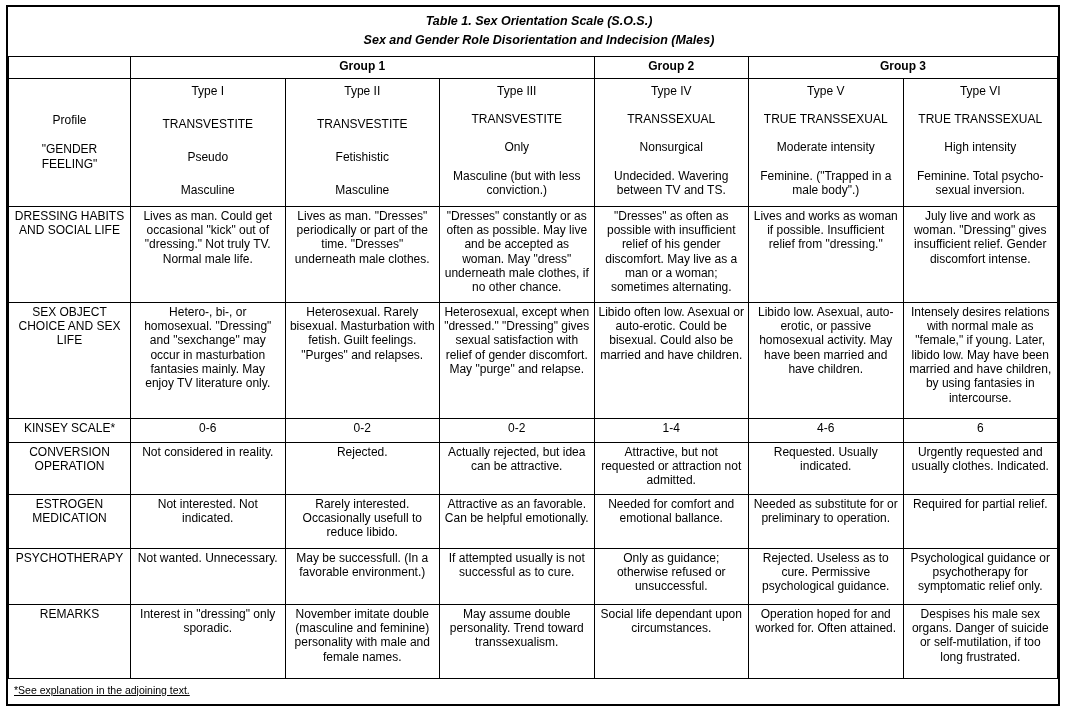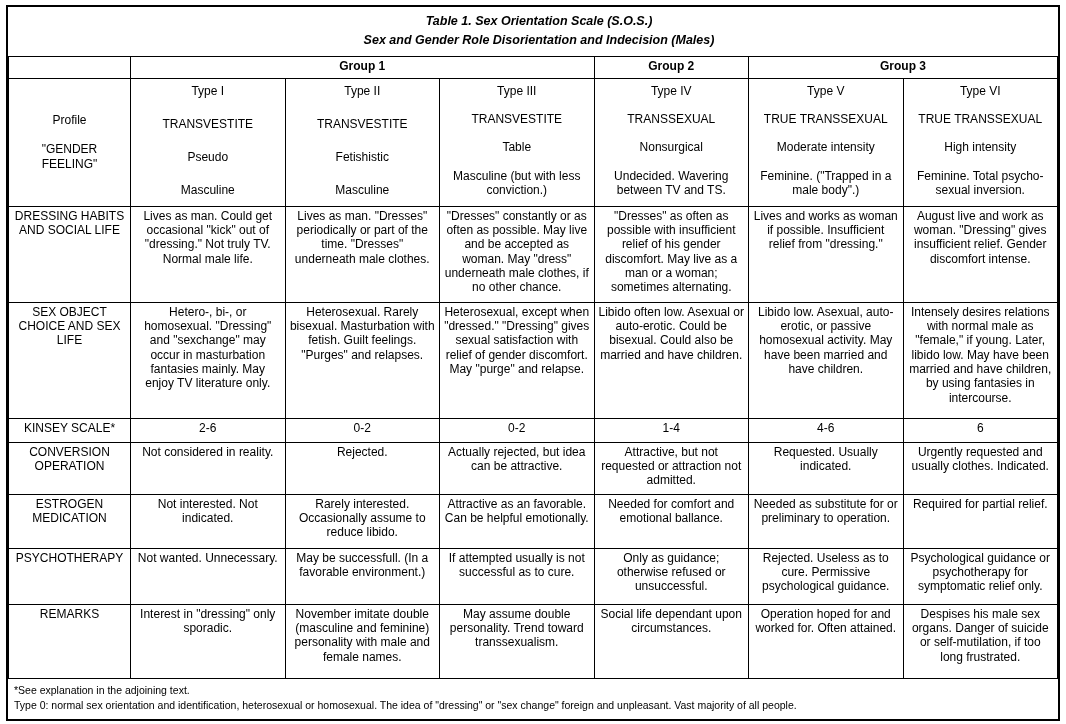--- a/index.html
+++ b/index.html
@@ -121,7 +121,7 @@
         <div class="profile-stack">
           <div>Type III</div>
           <div>TRANSVESTITE</div>
-          <div>Table</div>
+          <div>Only</div>
           <div>Masculine (but with less conviction.)</div>
         </div>
       </td>

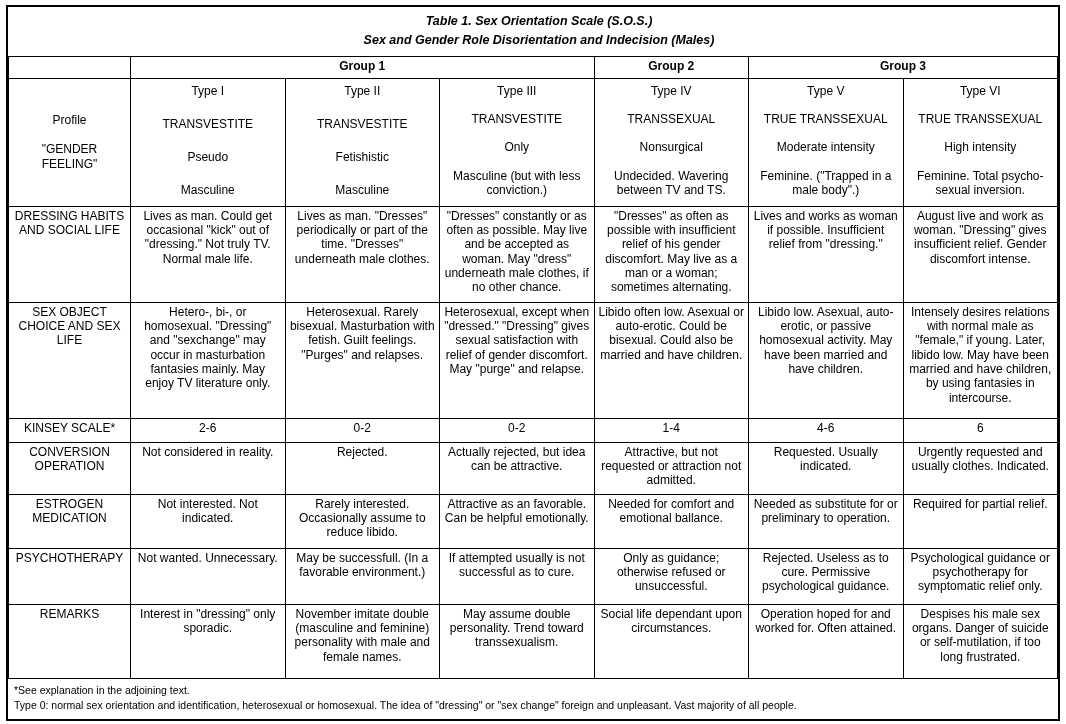--- a/index.html
+++ b/index.html
@@ -158,7 +158,7 @@
       <td>"Dresses" constantly or as often as possible. May live and be accepted as woman. May "dress" underneath male clothes, if no other chance.</td>
       <td>"Dresses" as often as possible with insufficient relief of his gender discomfort. May live as a man or a woman; sometimes alternating.</td>
       <td>Lives and works as woman if possible. Insufficient relief from "dressing."</td>
-      <td>August live and work as woman. "Dressing" gives insufficient relief. Gender discomfort intense.</td>
+      <td>July live and work as woman. "Dressing" gives insufficient relief. Gender discomfort intense.</td>
     </tr>
 
     <tr class="row-sexobject">

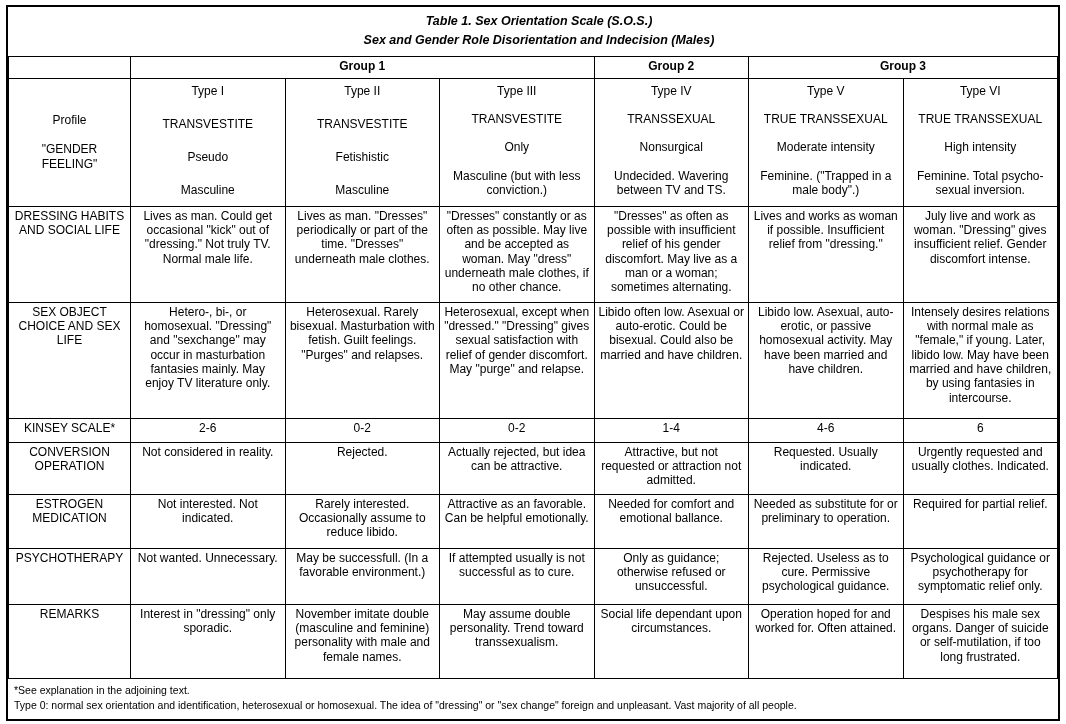--- a/index.html
+++ b/index.html
@@ -173,7 +173,7 @@
 
     <tr class="row-kinsey thick-top">
       <td class="label-cell">KINSEY SCALE*</td>
-      <td>2-6</td>
+      <td>0-6</td>
       <td>0-2</td>
       <td>0-2</td>
       <td>1-4</td>

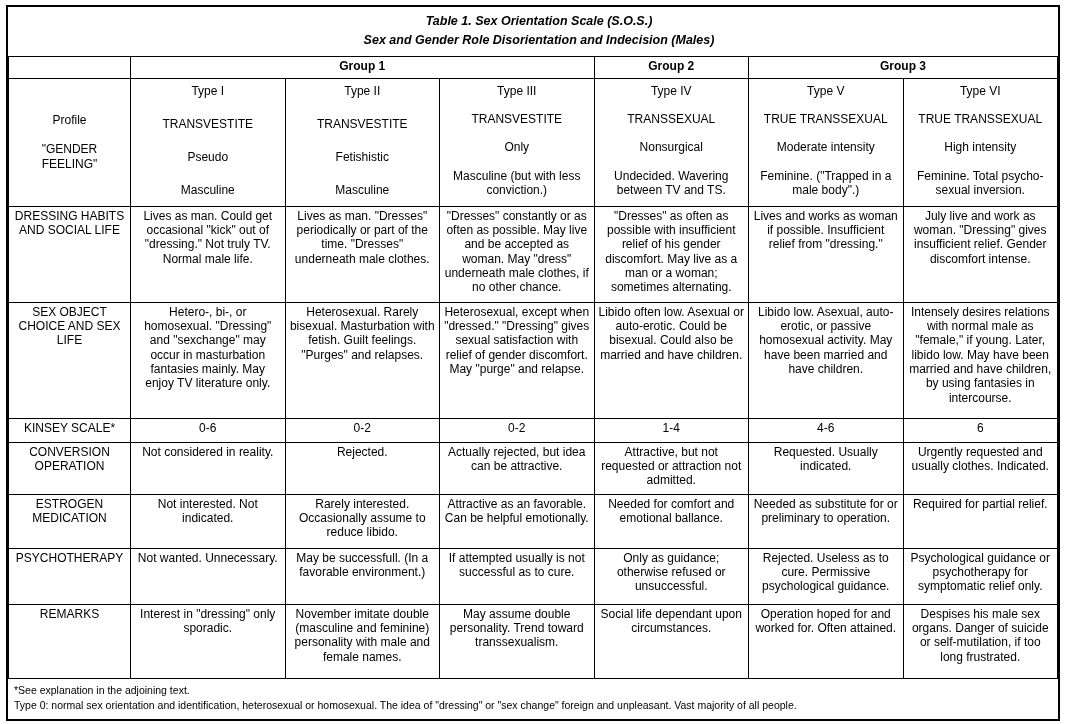--- a/index.html
+++ b/index.html
@@ -194,7 +194,7 @@
     <tr class="row-estrogen thick-top">
       <td class="label-cell">ESTROGEN MEDICATION</td>
       <td>Not interested. Not indicated.</td>
-      <td>Rarely interested. Occasionally assume to reduce libido.</td>
+      <td>Rarely interested. Occasionally usefull to reduce libido.</td>
       <td>Attractive as an favorable. Can be helpful emotionally.</td>
       <td>Needed for comfort and emotional ballance.</td>
       <td>Needed as substitute for or preliminary to operation.</td>

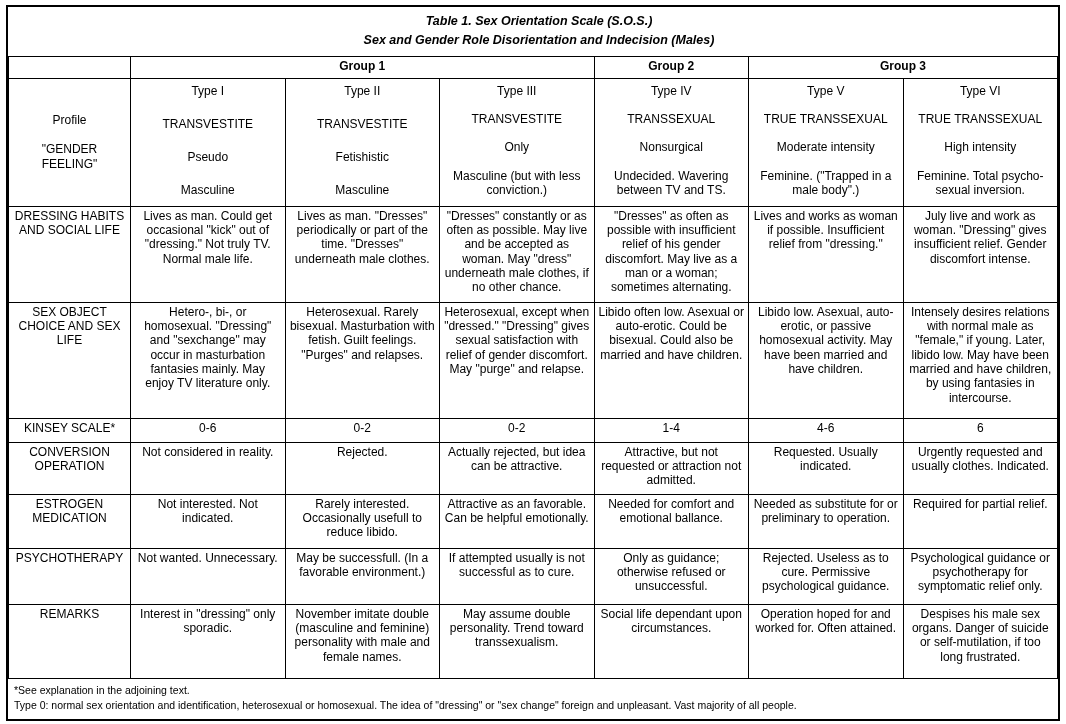--- a/index.html
+++ b/index.html
@@ -65,6 +65,7 @@
     line-height: 1.45;
     text-align: left;
     padding: 4px 6px 6px 6px;
+    text-decoration: underline;
   }
 </style>
 </head>

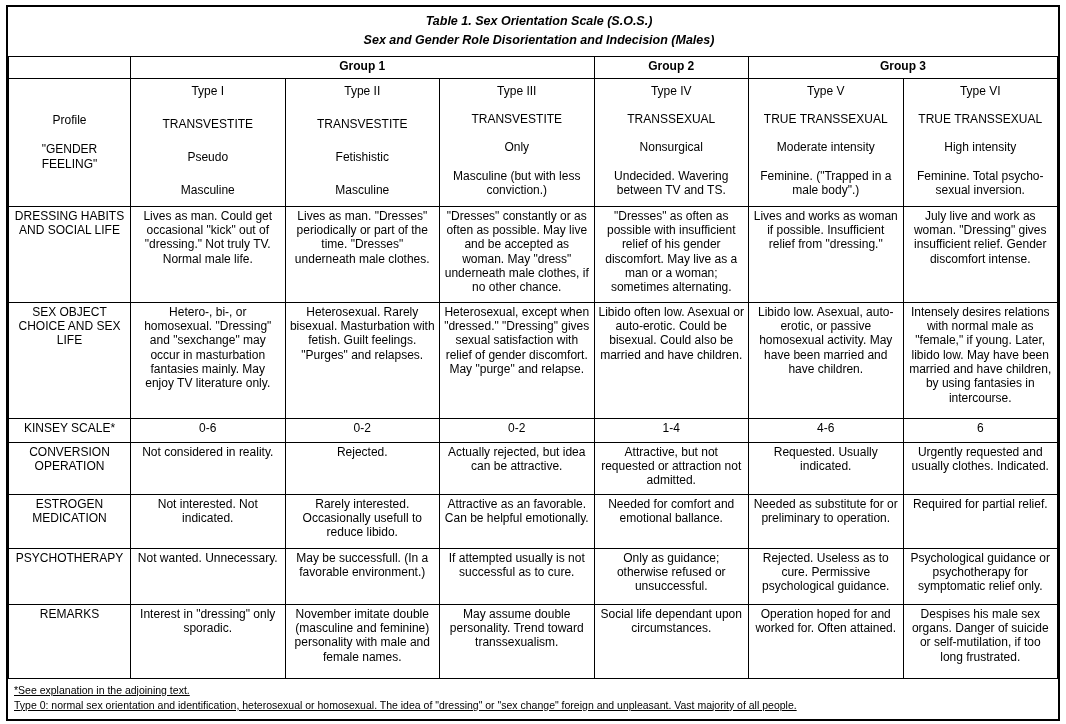--- a/index.html
+++ b/index.html
@@ -226,7 +226,6 @@
 
   <div class="footnotes">
     <div>*See explanation in the adjoining text.</div>
-    <div>Type 0: normal sex orientation and identification, heterosexual or homosexual. The idea of "dressing" or "sex change" foreign and unpleasant. Vast majority of all people.</div>
   </div>
 
 </div>

